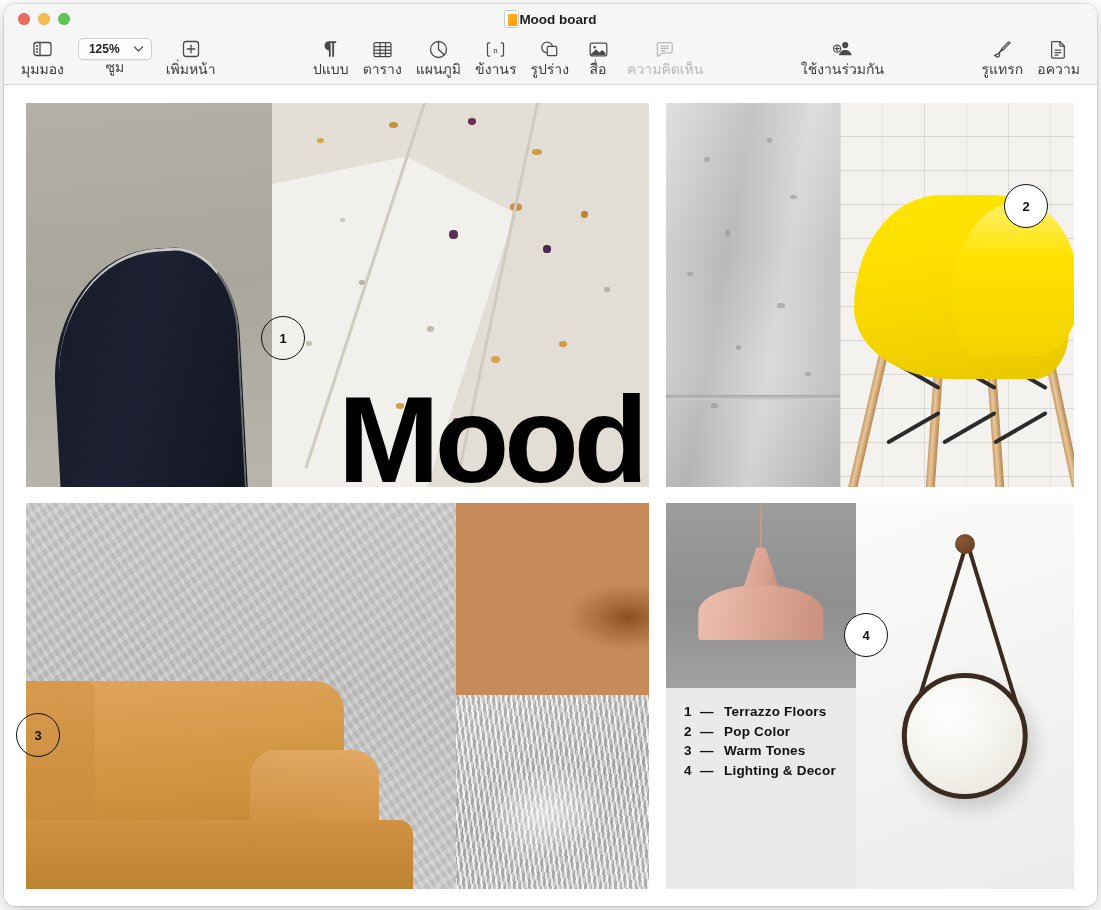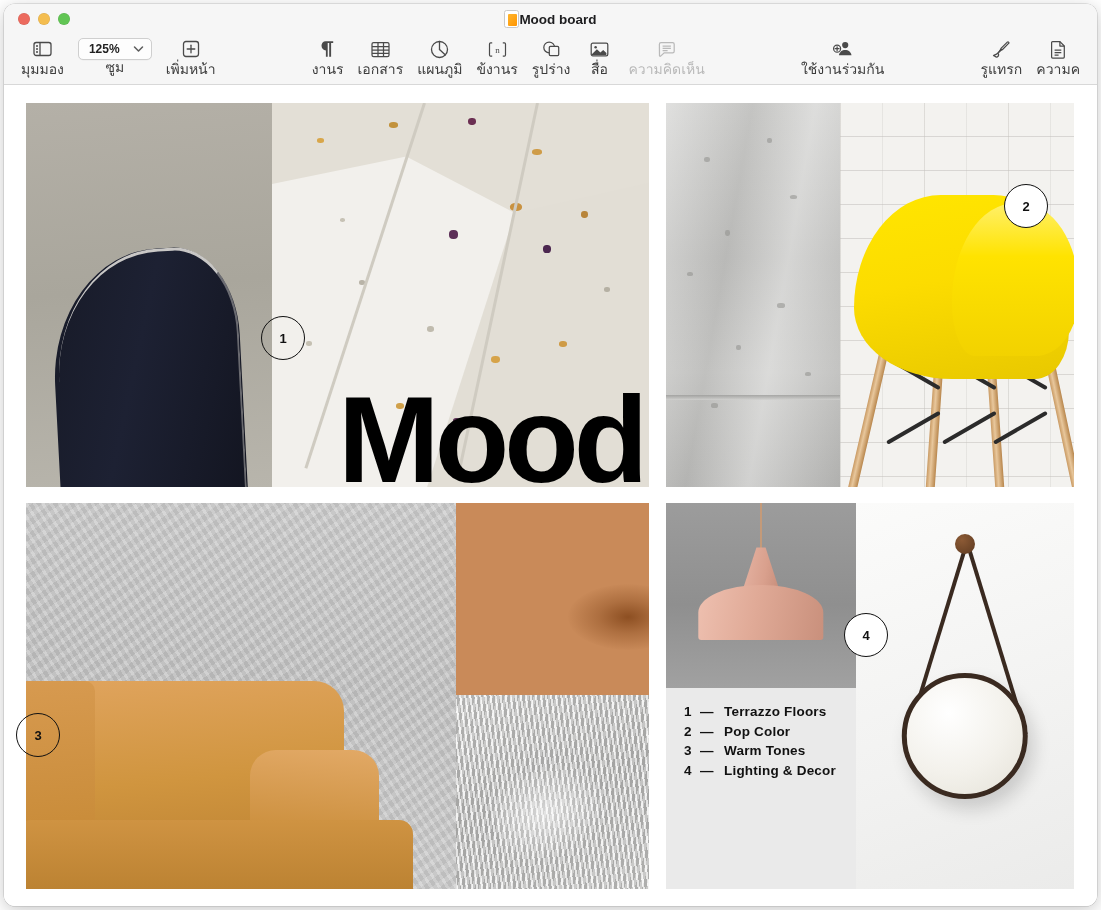--- a/index.html
+++ b/index.html
@@ -490,7 +490,7 @@
               <path d="M5.6 1.2h7.6v1.9h-2.1V16.8H9.2V3.1H7.7v13.7H5.9v-6.3C3.4 10.3 1.5 8.4 1.5 5.8 1.5 3.1 3.3 1.2 5.6 1.2z"></path>
             </svg>
           </div>
-          <div class="tb-label">งานร</div>
+          <div class="tb-label">ปแบบ</div>
         </div>
 
         <div class="tb-item">

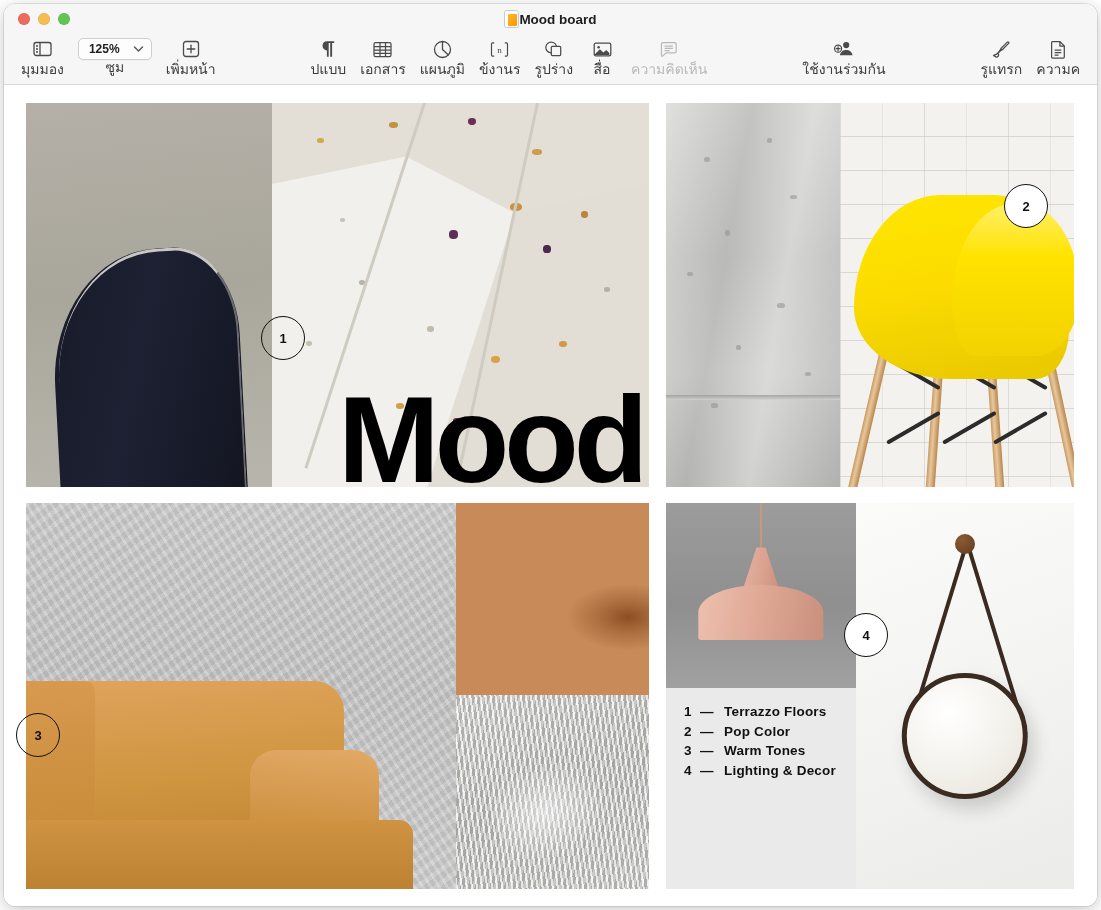--- a/index.html
+++ b/index.html
@@ -504,7 +504,7 @@
               <line x1="12.5" y1="1.5" x2="12.5" y2="15.5"></line>
             </svg>
           </div>
-          <div class="tb-label">เอกสาร</div>
+          <div class="tb-label">ตาราง</div>
         </div>
 
         <div class="tb-item">

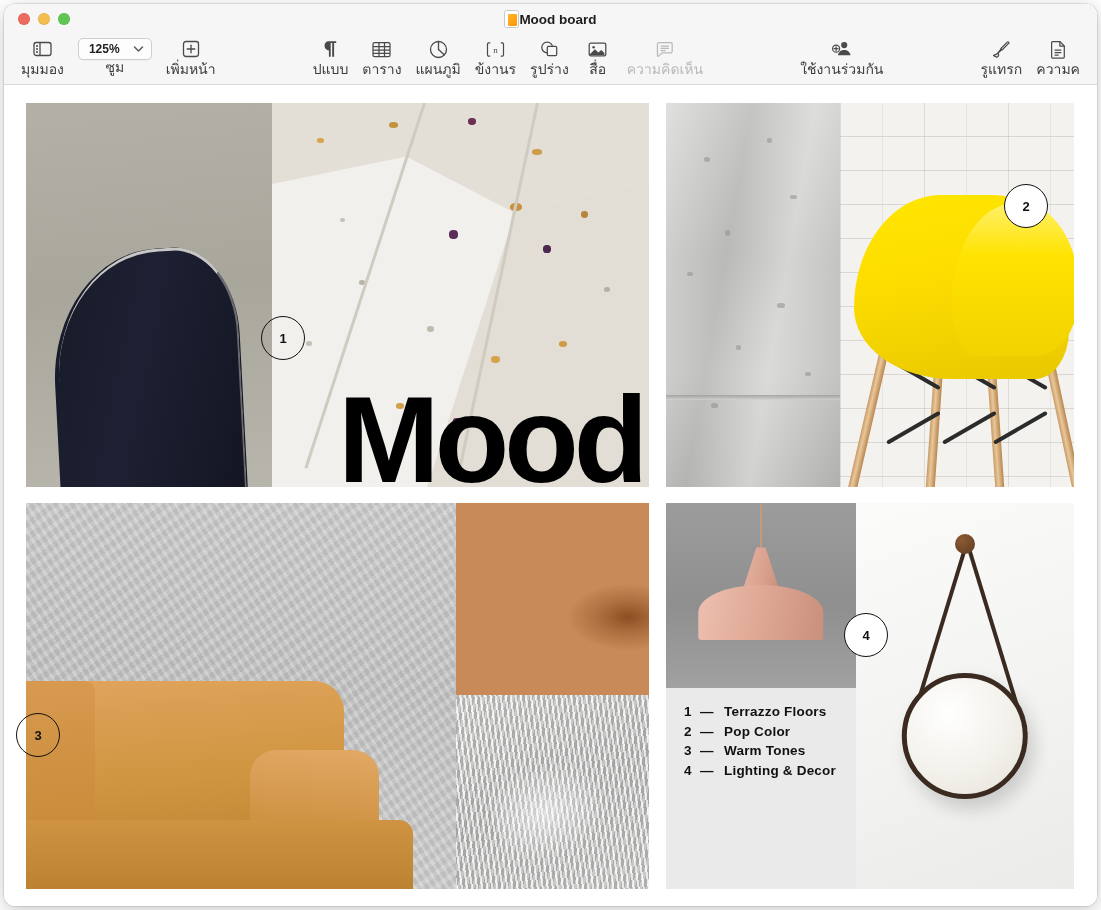--- a/index.html
+++ b/index.html
@@ -601,7 +601,7 @@
               <line x1="4.6" y1="15.1" x2="8.6" y2="15.1"></line>
             </svg>
           </div>
-          <div class="tb-label">ความค</div>
+          <div class="tb-label">อความ</div>
         </div>
       </div>
 

